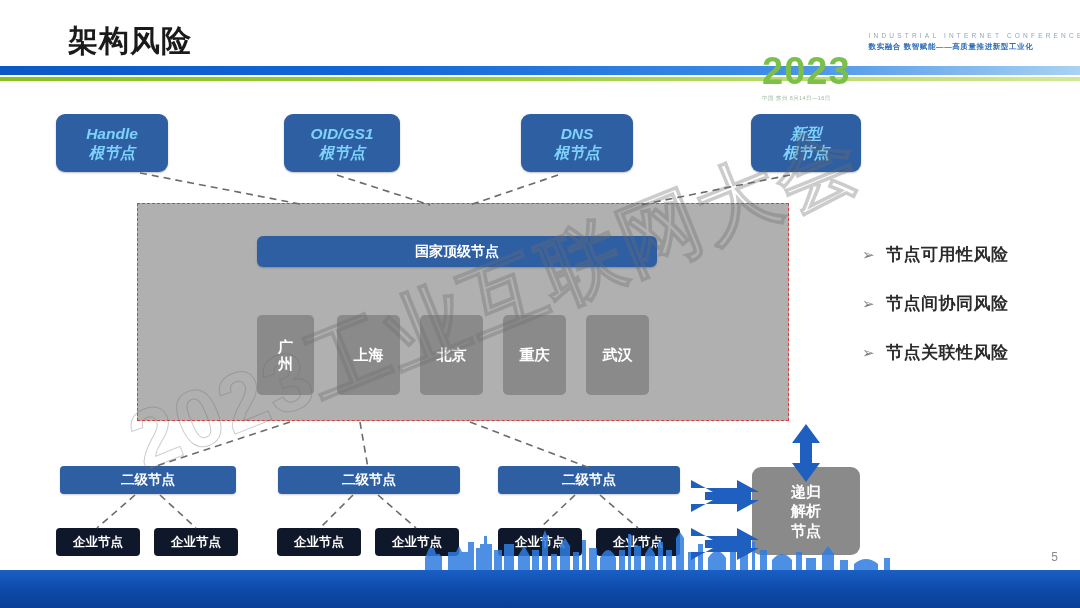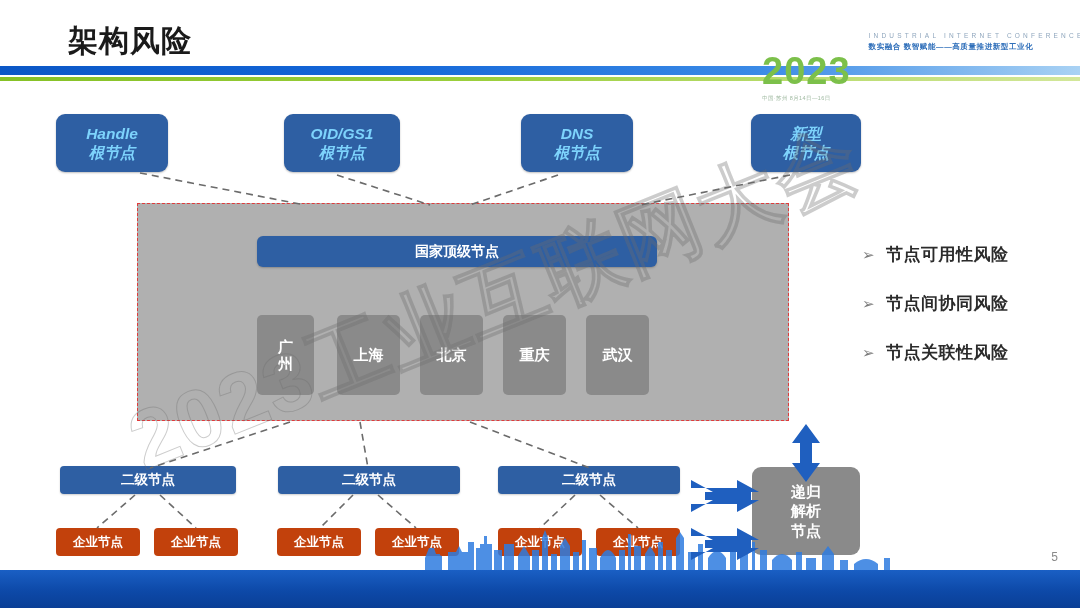--- a/index.html
+++ b/index.html
@@ -99,7 +99,7 @@
     box-shadow:0 1px 2px rgba(0,0,0,.2);
   }
   .ent{
-    position:absolute;height:28px;background:#c2410c;border-radius:4px;
+    position:absolute;height:28px;background:#0f172a;border-radius:4px;
     color:#fff;font-weight:700;font-size:12.5px;
     display:flex;align-items:center;justify-content:center;
   }

